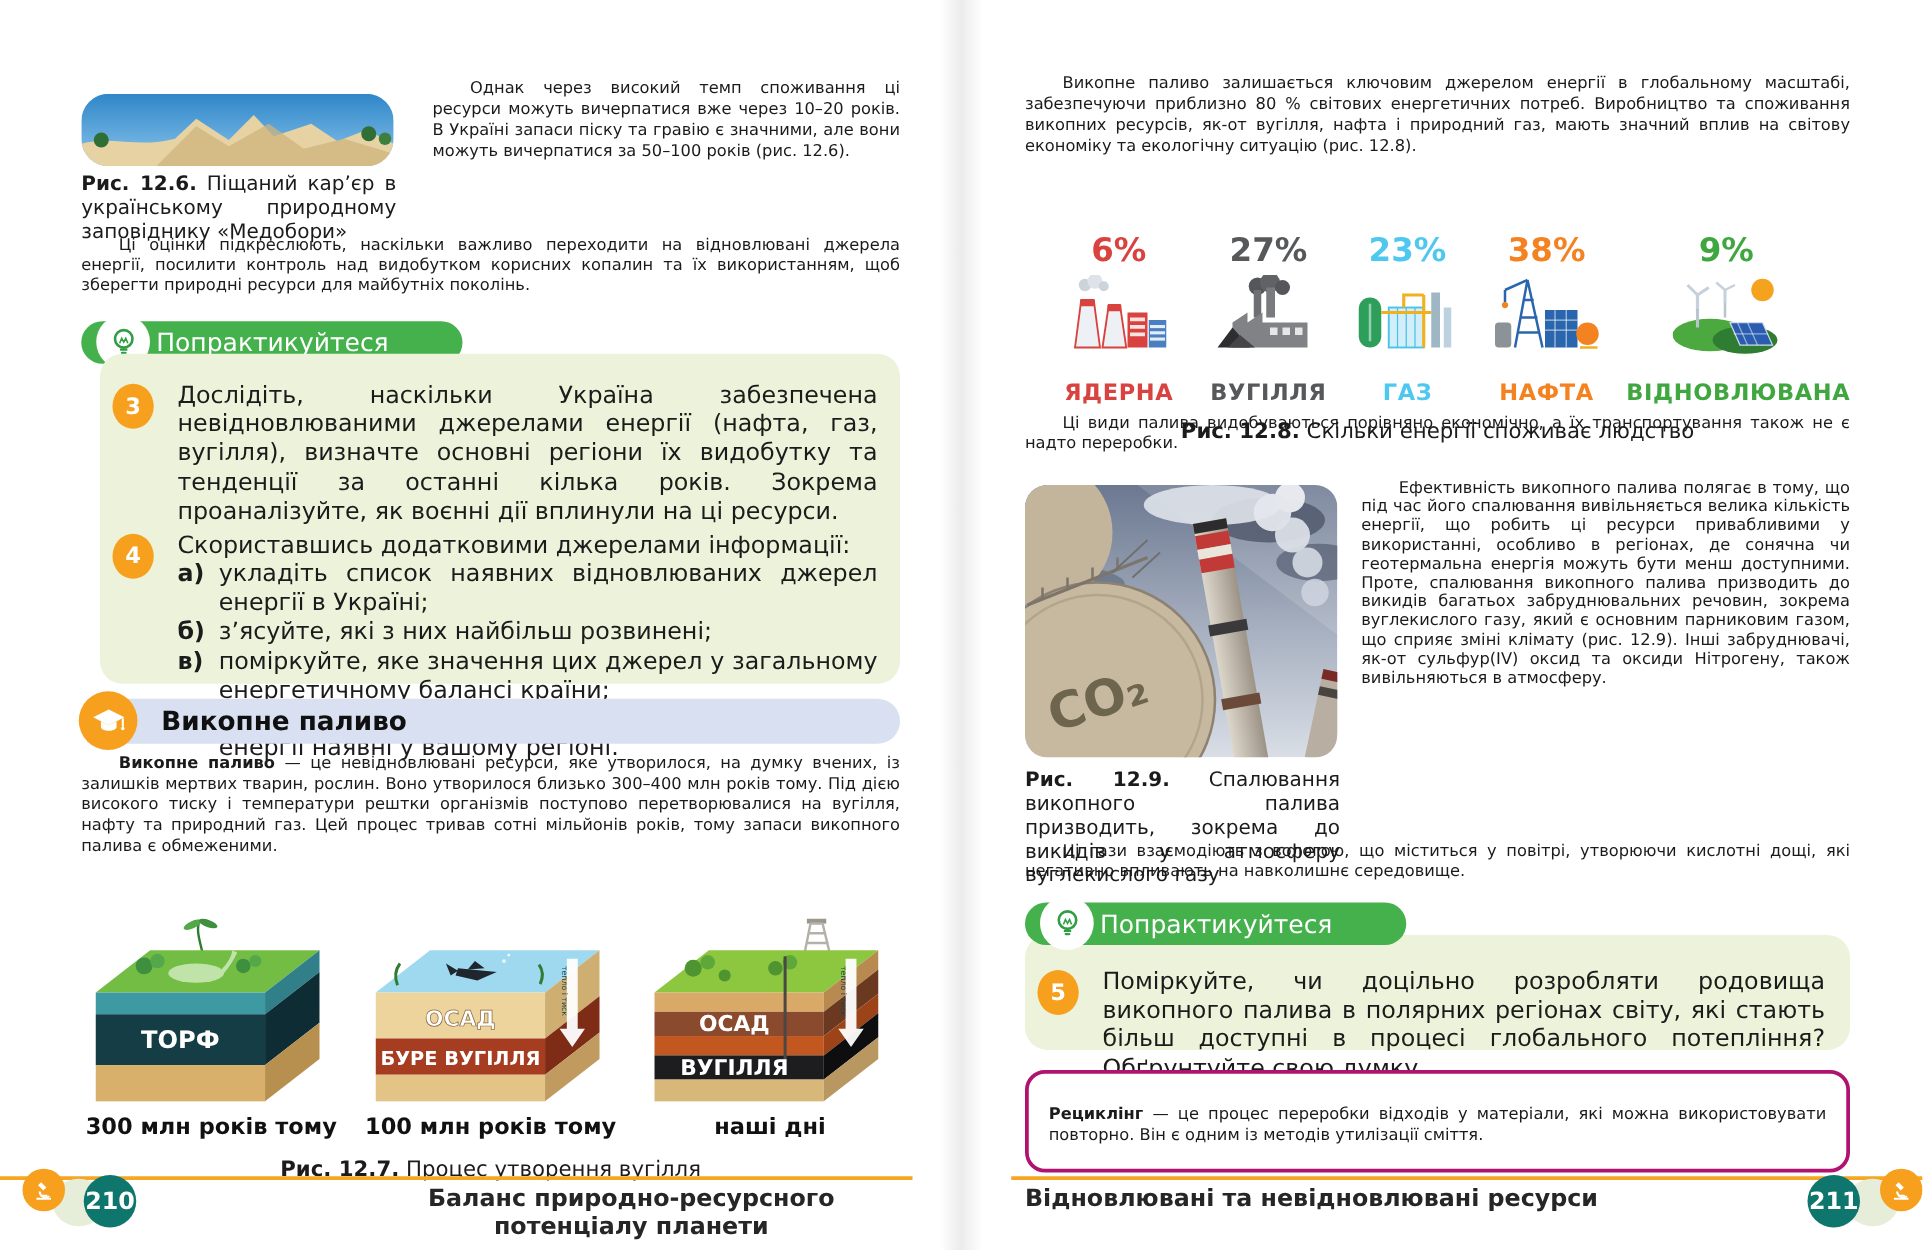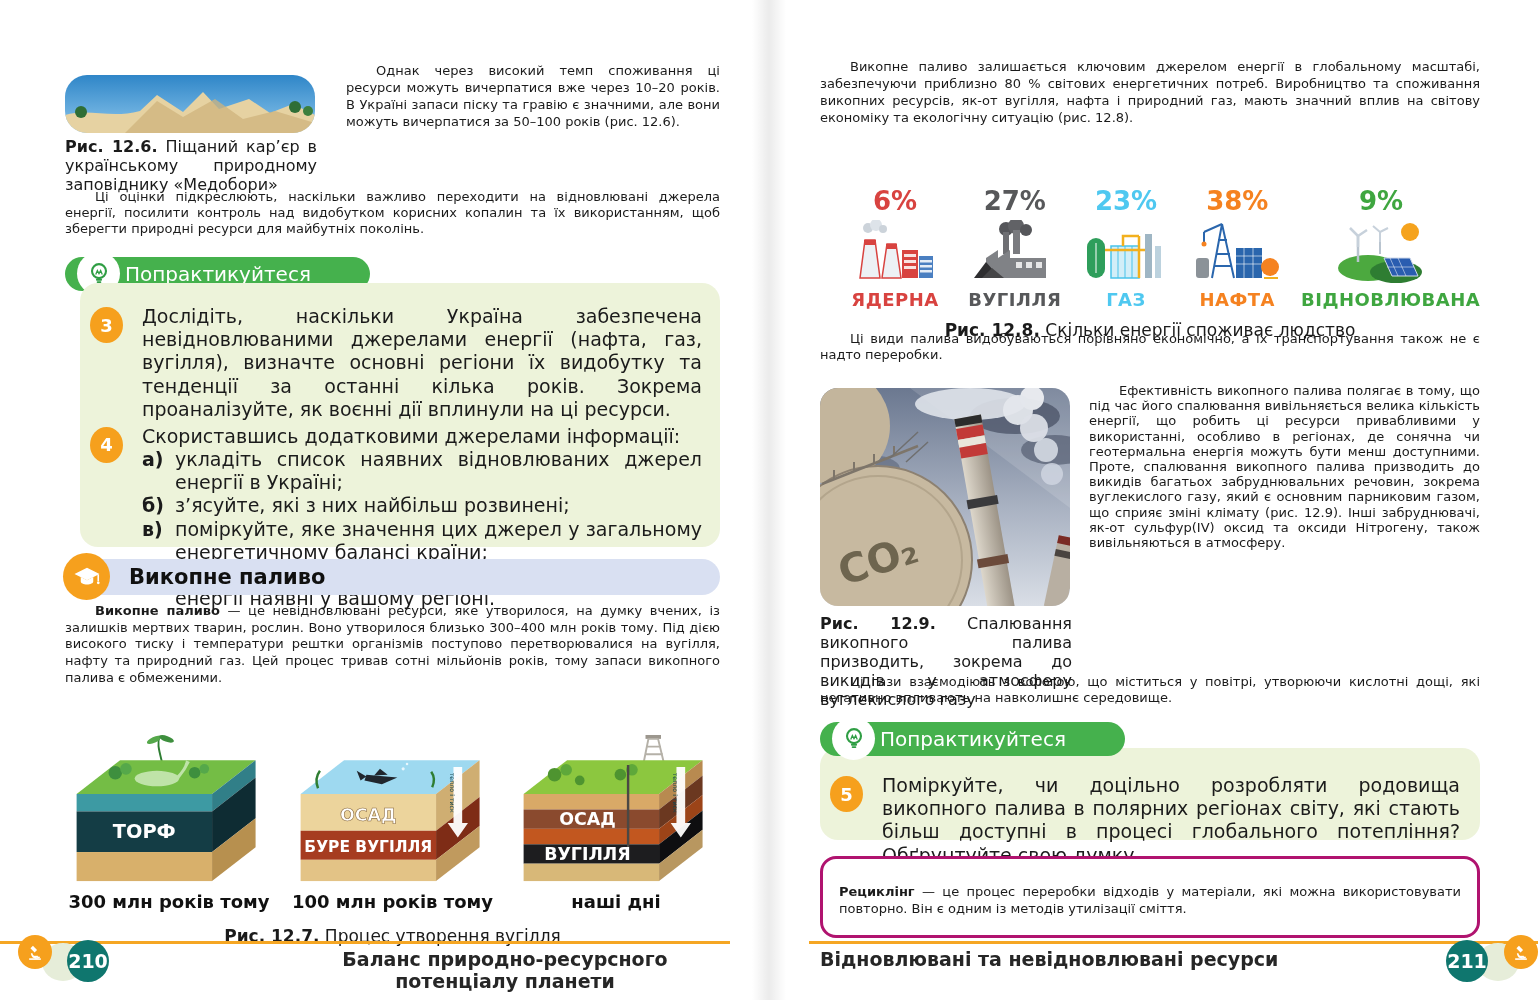--- a/index.html
+++ b/index.html
@@ -40,7 +40,7 @@
   .f8row { display:flex; justify-content:space-between; align-items:flex-start; }
   .f8col { text-align:center; }
   .f8pct { font-weight:bold; font-size:26px; line-height:1; margin-bottom:6px; }
-  .f8lab { font-weight:bold; font-size:18px; margin-top:1px; letter-spacing:.5px; }
+  .f8lab { font-weight:bold; font-size:18px; margin-top:16px; letter-spacing:.5px; }
   .c-red  { color:#d84340; } .c-gray { color:#57585a; } .c-blue { color:#4fc8f0; }
   .c-org  { color:#f58220; } .c-grn  { color:#3fa640; }
   

